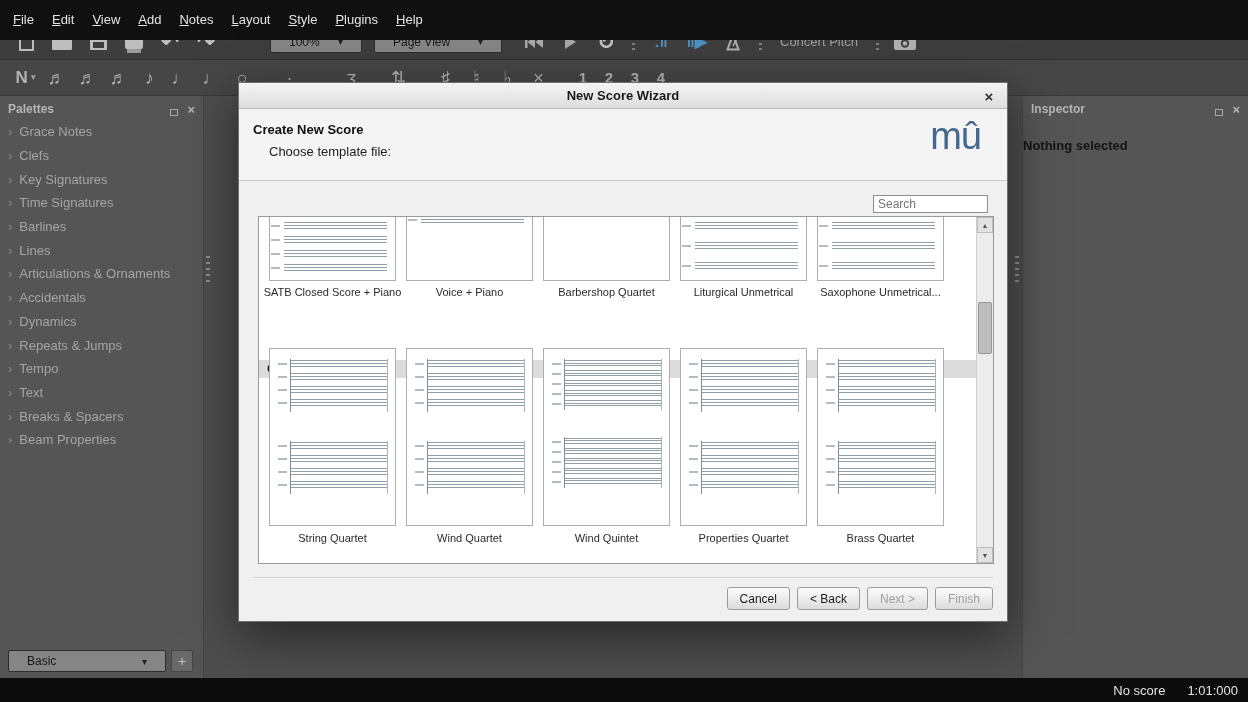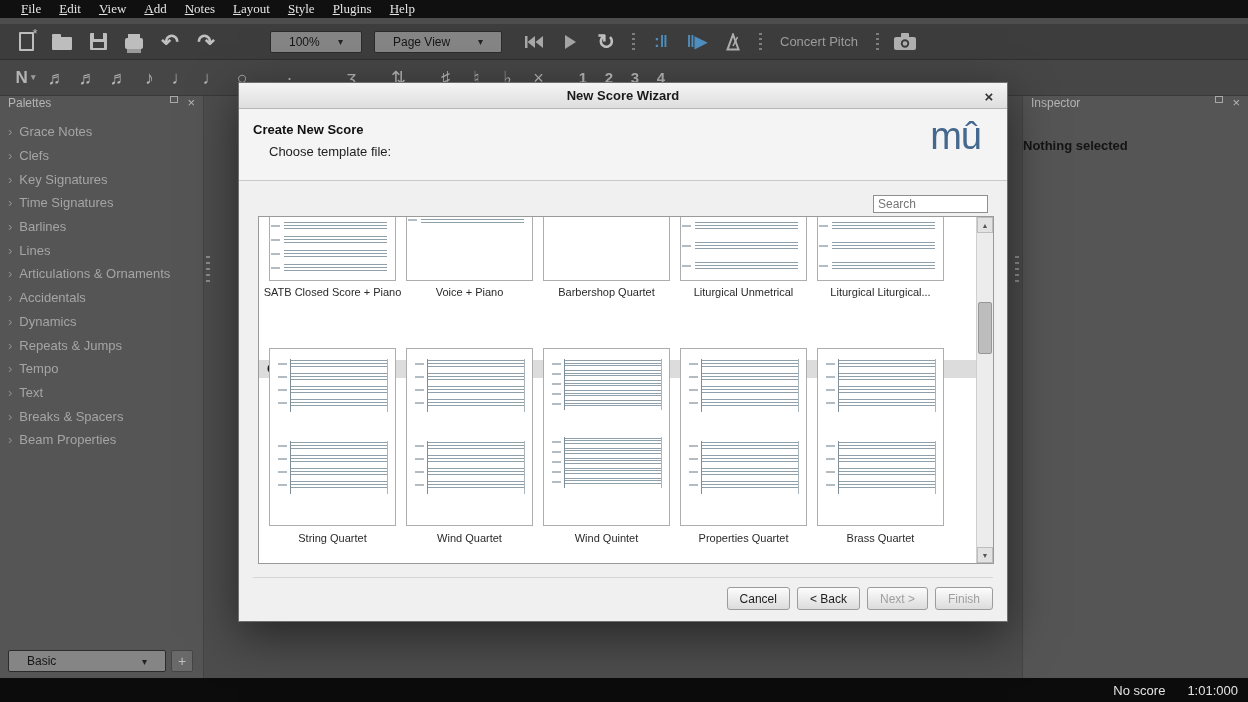--- a/index.html
+++ b/index.html
@@ -13,8 +13,8 @@
   u { text-decoration: underline; }
 
   
-  .menubar { position:absolute; top:0; left:0; right:0; height:18px; background:#101010;
-             display:flex; align-items:center; padding-left:12px; z-index:6;font-family:Liberation Serif, serif; }
+  .menubar { position:absolute; top:0; left:0; right:0; height:40px; background:#101010;
+             display:flex; align-items:center; padding-left:4px; z-index:6; }
   .menu-item { color:#e4e4e4; font-size:13px; padding:0 9px; line-height:24px; cursor:default; }
 
   

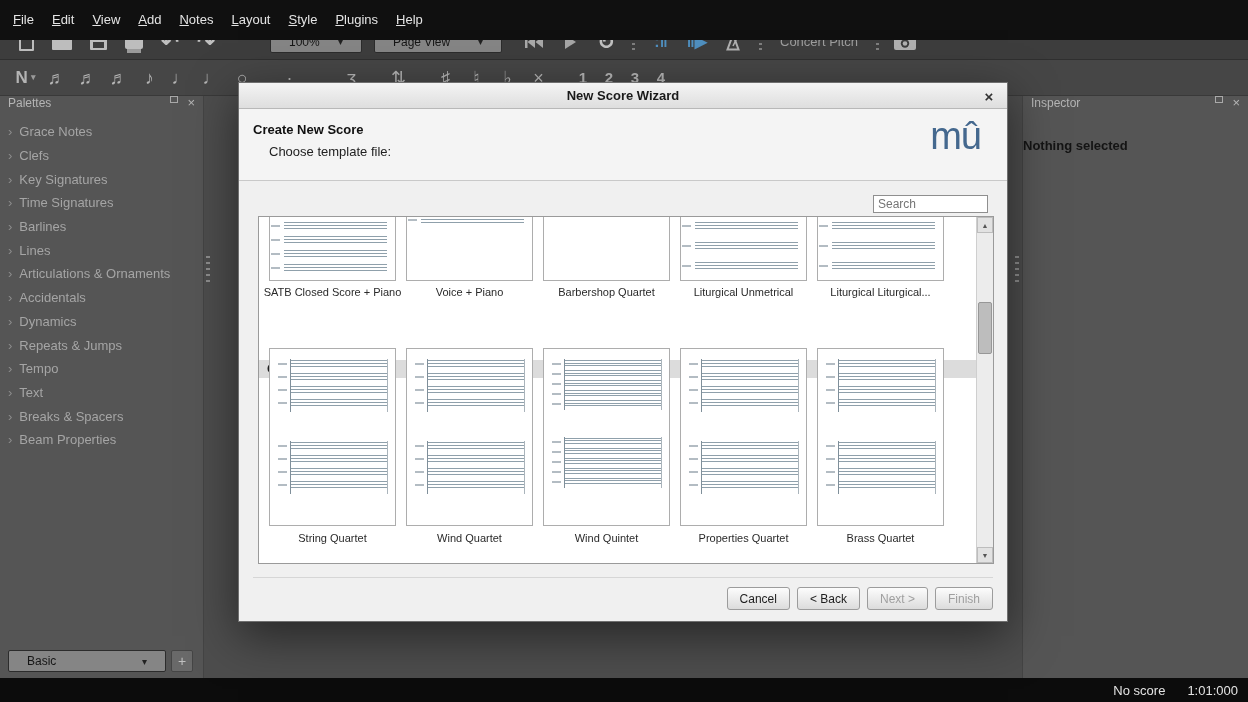--- a/index.html
+++ b/index.html
@@ -65,8 +65,8 @@
   .panel { position:absolute; top:96px; bottom:24px; background:#555; z-index:3; }
   .palettes { left:0; width:204px; border-right:1px solid #444; }
   .inspector { left:1022px; width:226px; border-left:1px solid #444; }
-  .panel-titlebar { height:20px; display:flex; align-items:flex-start; padding:0 8px;
-                    color:#b5b5b5; font-size:12px; }
+  .panel-titlebar { height:20px; display:flex; align-items:flex-end; padding:0 8px;
+                    color:#b5b5b5; font-size:12px;font-weight:bold; }
   .panel-titlebar .spacer { flex:1; }
   .dock-float { width:8px; height:7px; border:1px solid #a9a9a9; margin-right:9px; flex:none; }
   .dock-close { color:#b5b5b5; font-size:13px; line-height:1; }

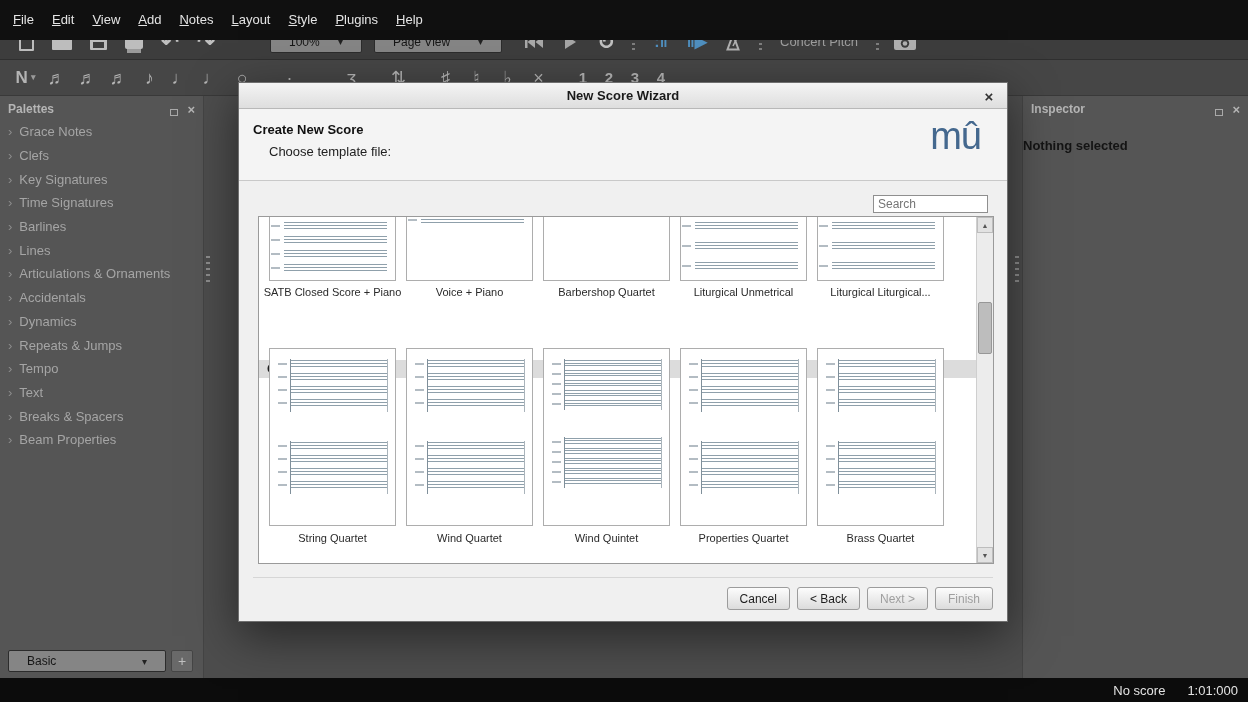--- a/index.html
+++ b/index.html
@@ -411,7 +411,7 @@
     <div class="caption cap-top cap1">Voice + Piano</div>
     <div class="caption cap-top cap2">Barbershop Quartet</div>
     <div class="caption cap-top cap3">Liturgical Unmetrical</div>
-    <div class="caption cap-top cap4">Liturgical Liturgical...</div>
+    <div class="caption cap-top cap4">Saxophone Unmetrical...</div>
 
     <div class="section-band">
       <span>Chamber Music</span>

